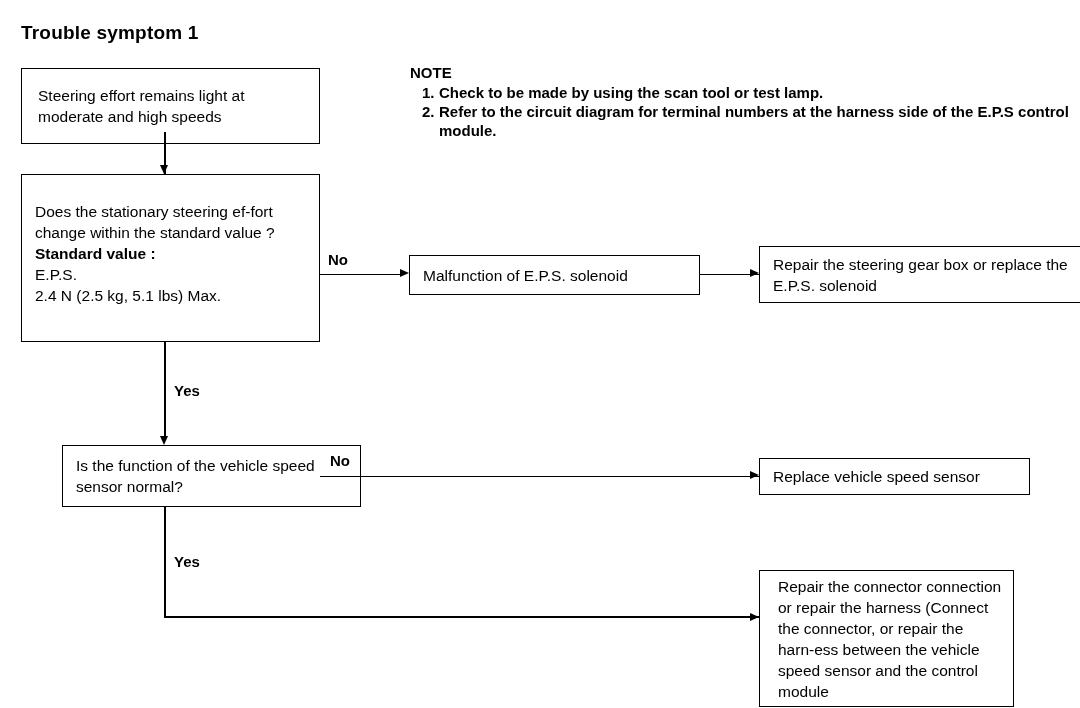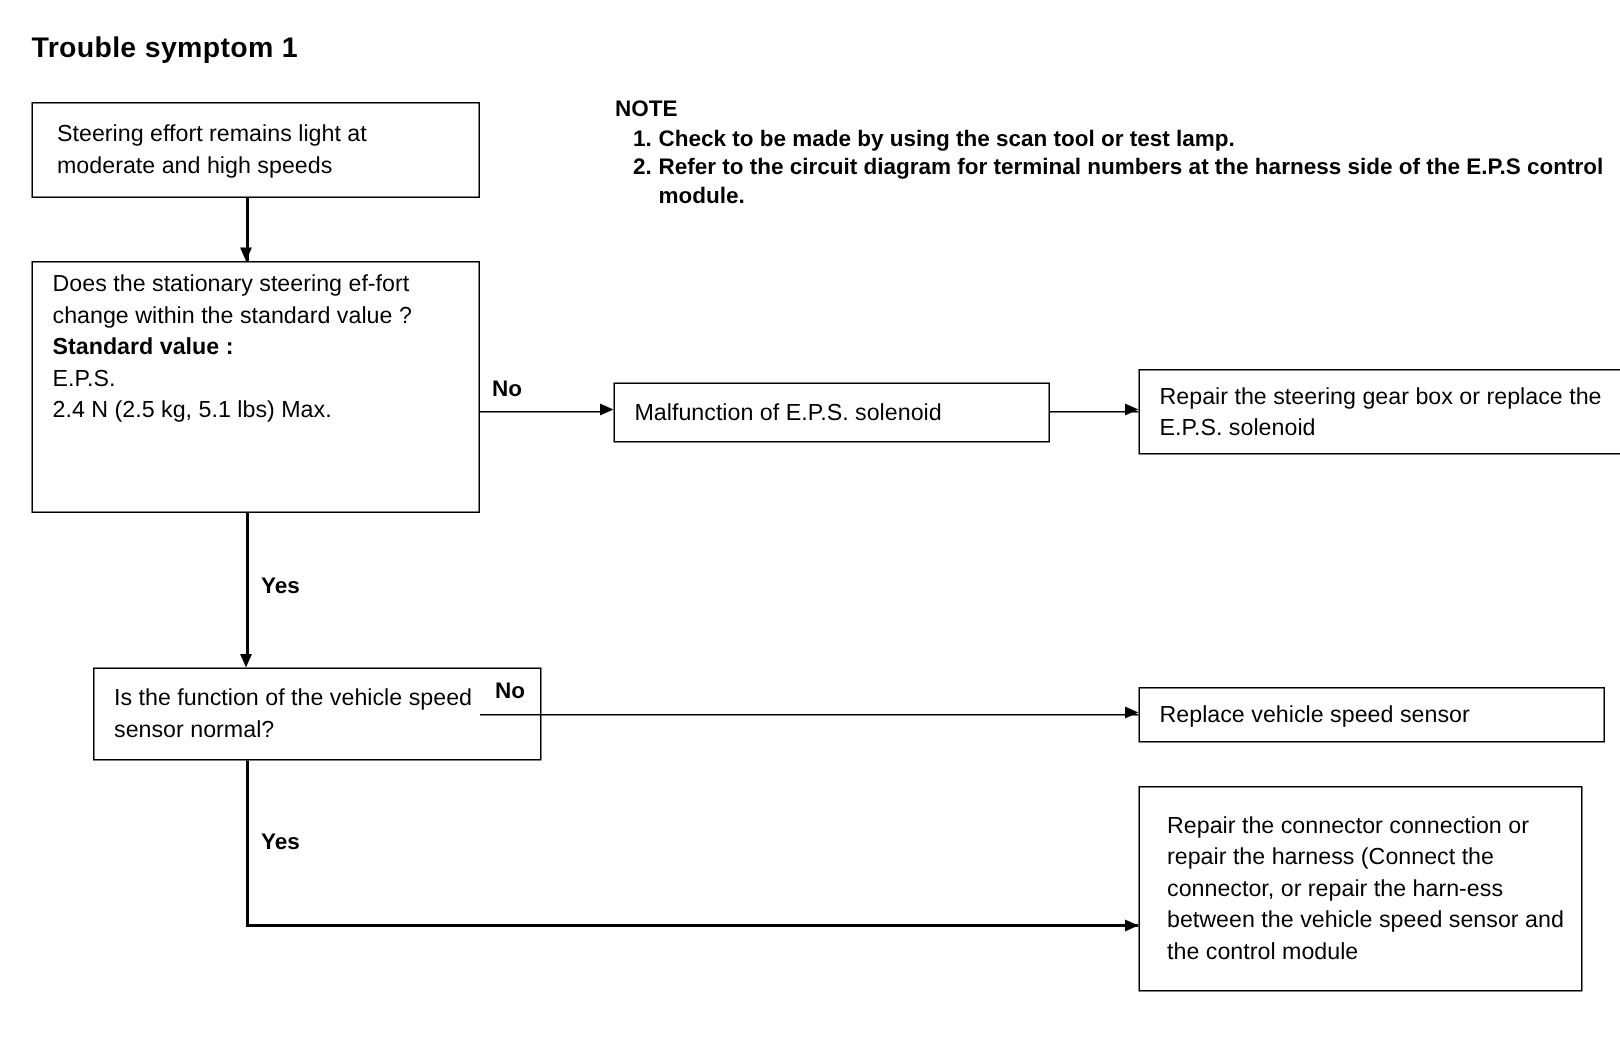--- a/index.html
+++ b/index.html
@@ -115,7 +115,7 @@
     </div>
   </div>
 
-  <div class="box vcenter" style="left:21px; top:68px; width:299px; height:64px;padding-left:16px;">
+  <div class="box vcenter" style="left:21px; top:68px; width:299px; height:76px;padding-left:16px;">
     <div>Steering effort remains light at moderate and high speeds</div>
   </div>
 

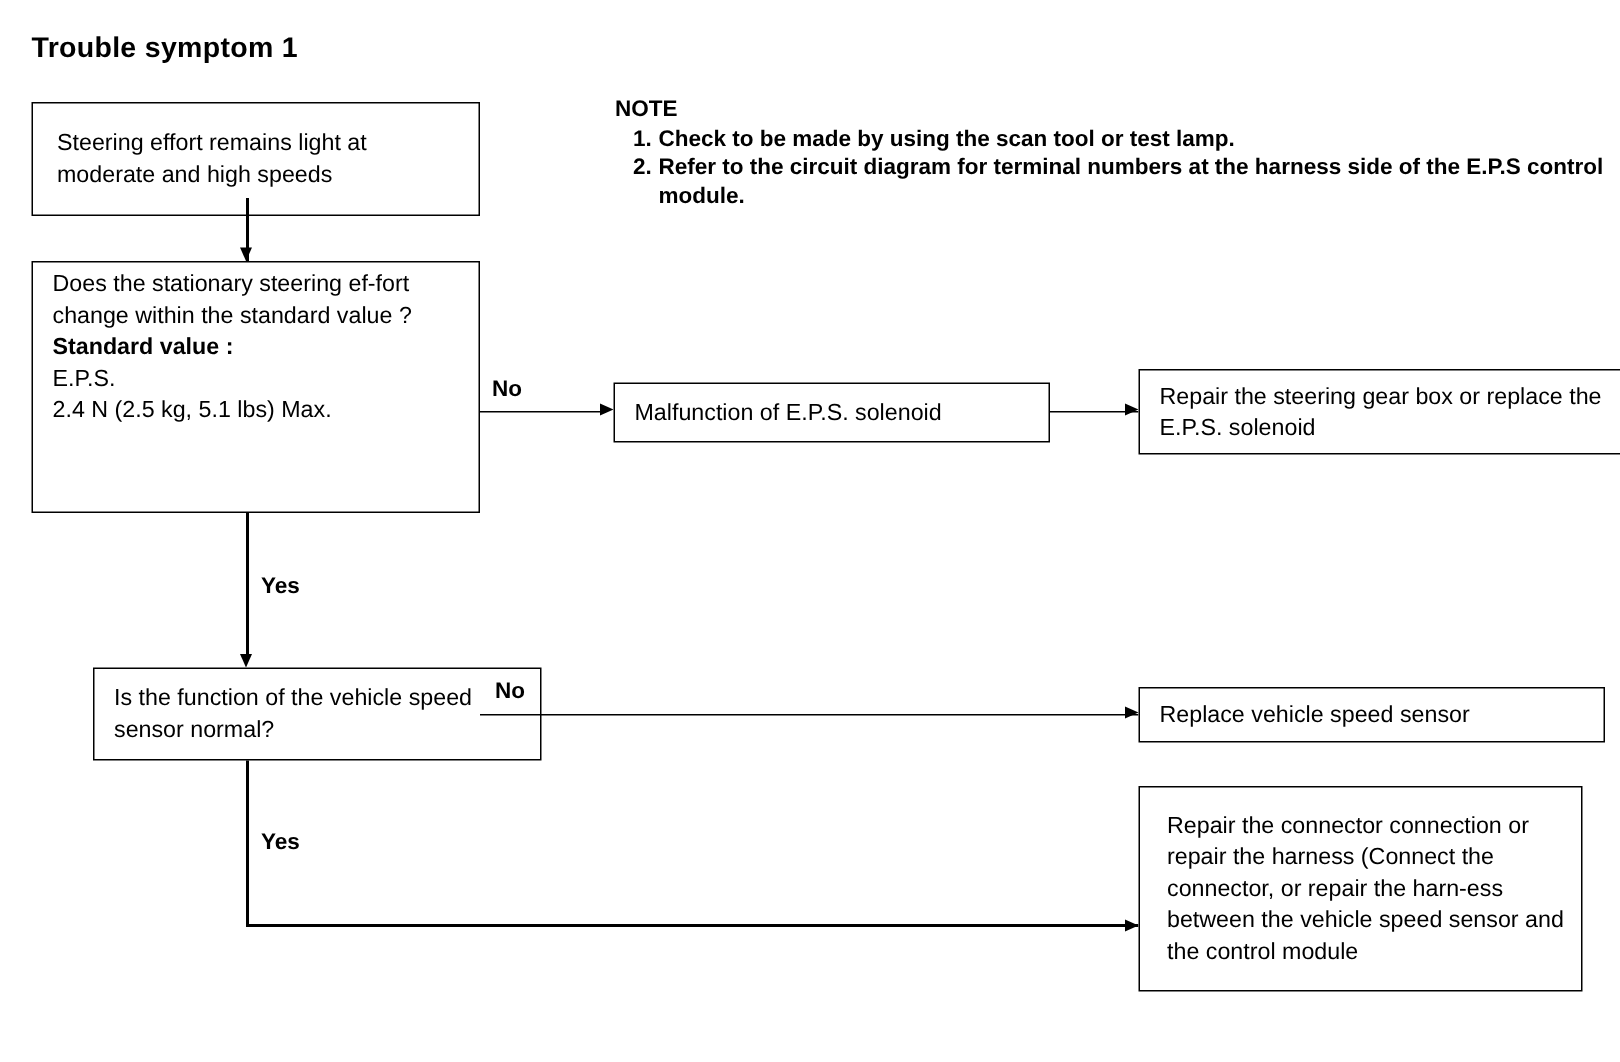--- a/index.html
+++ b/index.html
@@ -122,7 +122,7 @@
   <div class="edge v" style="left:164px; top:132px; height:42px;"></div>
   <div class="arrow-down" style="left:160.3px; top:165px;"></div>
 
-  <div class="box" style="left:21px; top:174px; width:299px; height:168px; padding-top:4px;">
+  <div class="box" style="left:21px; top:174px; width:299px; height:168px; padding-top:26px;">
     <div>Does the stationary steering ef-fort change within the standard value ?</div>
     <div class="b-bold">Standard value :</div>
     <div>E.P.S.</div>

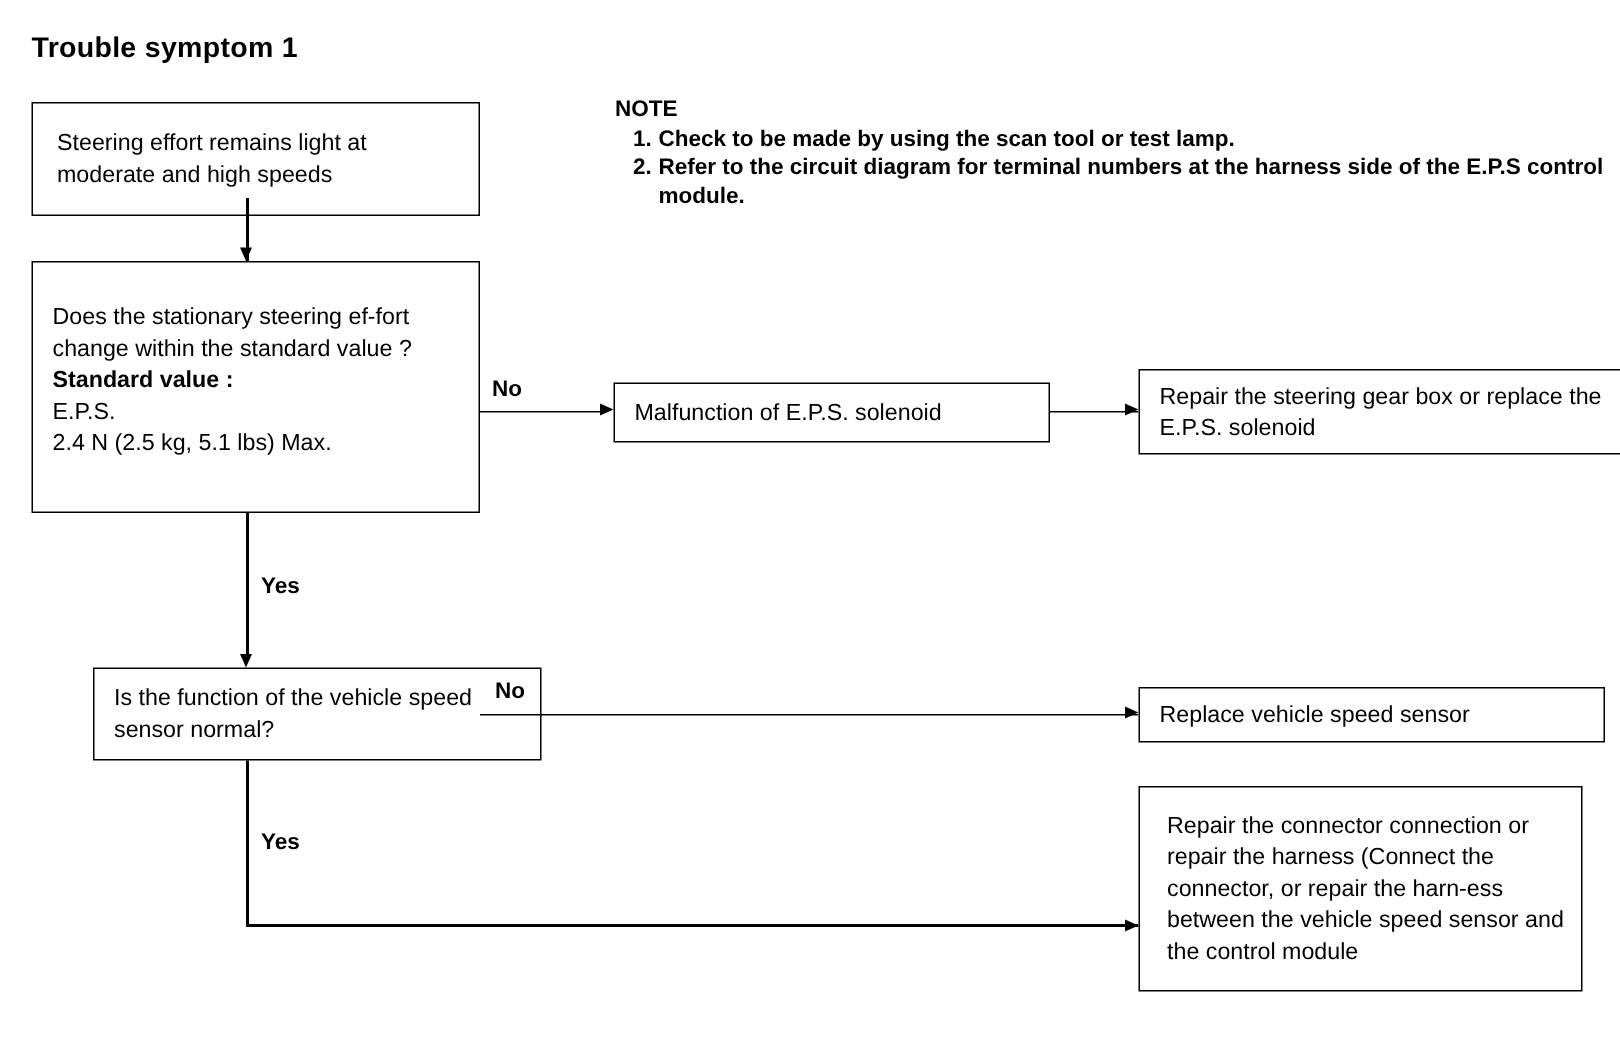--- a/index.html
+++ b/index.html
@@ -156,7 +156,7 @@
   <div class="arrow-right" style="left:750px; top:471.3px;"></div>
   <div class="edge-label" style="left:330px; top:452px;">No</div>
 
-  <div class="box vcenter" style="left:759px; top:458px; width:311px; height:37px;">
+  <div class="box vcenter" style="left:759px; top:458px; width:271px; height:37px;">
     <div>Replace vehicle speed sensor</div>
   </div>
 

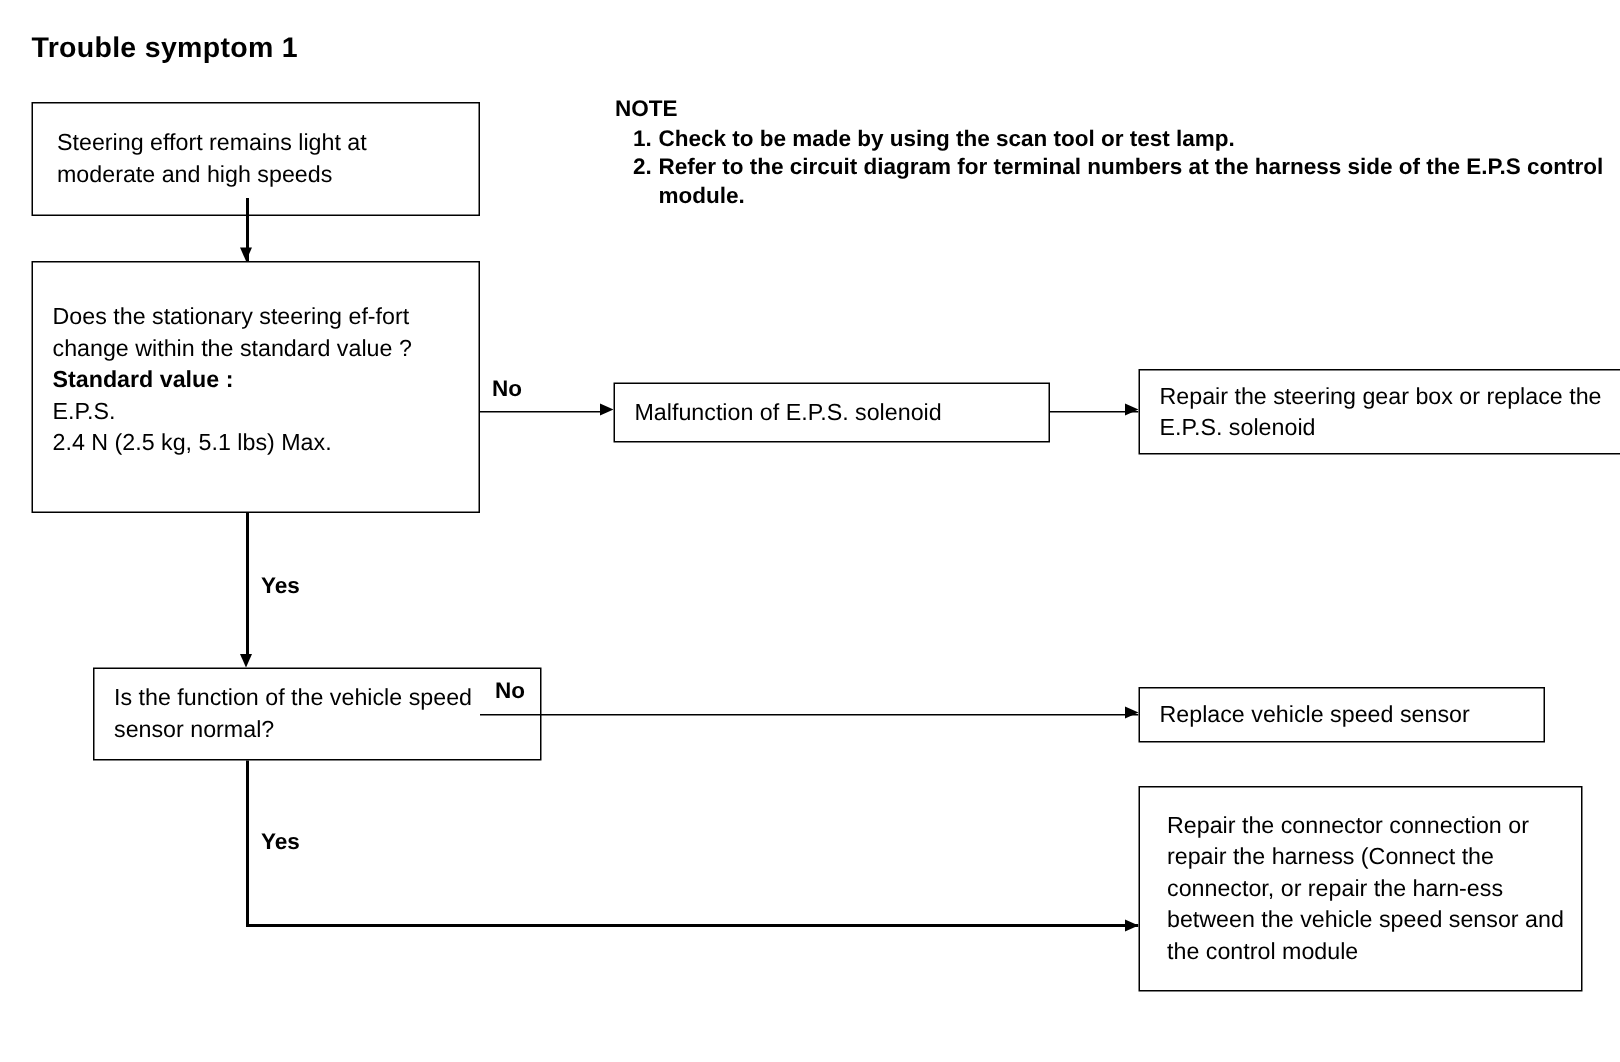--- a/index.html
+++ b/index.html
@@ -165,7 +165,7 @@
   <div class="arrow-right" style="left:750px; top:612.7px;"></div>
   <div class="edge-label" style="left:174px; top:553px;">Yes</div>
 
-  <div class="box vcenter" style="left:759px; top:524px; width:296px; height:137px;padding-left:18px;">
+  <div class="box vcenter" style="left:759px; top:570px; width:255px; height:137px;padding-left:18px;">
     <div>Repair the connector connection or repair the harness  (Connect the connector, or repair the harn-ess between the vehicle speed sensor and the control module</div>
   </div>
 

